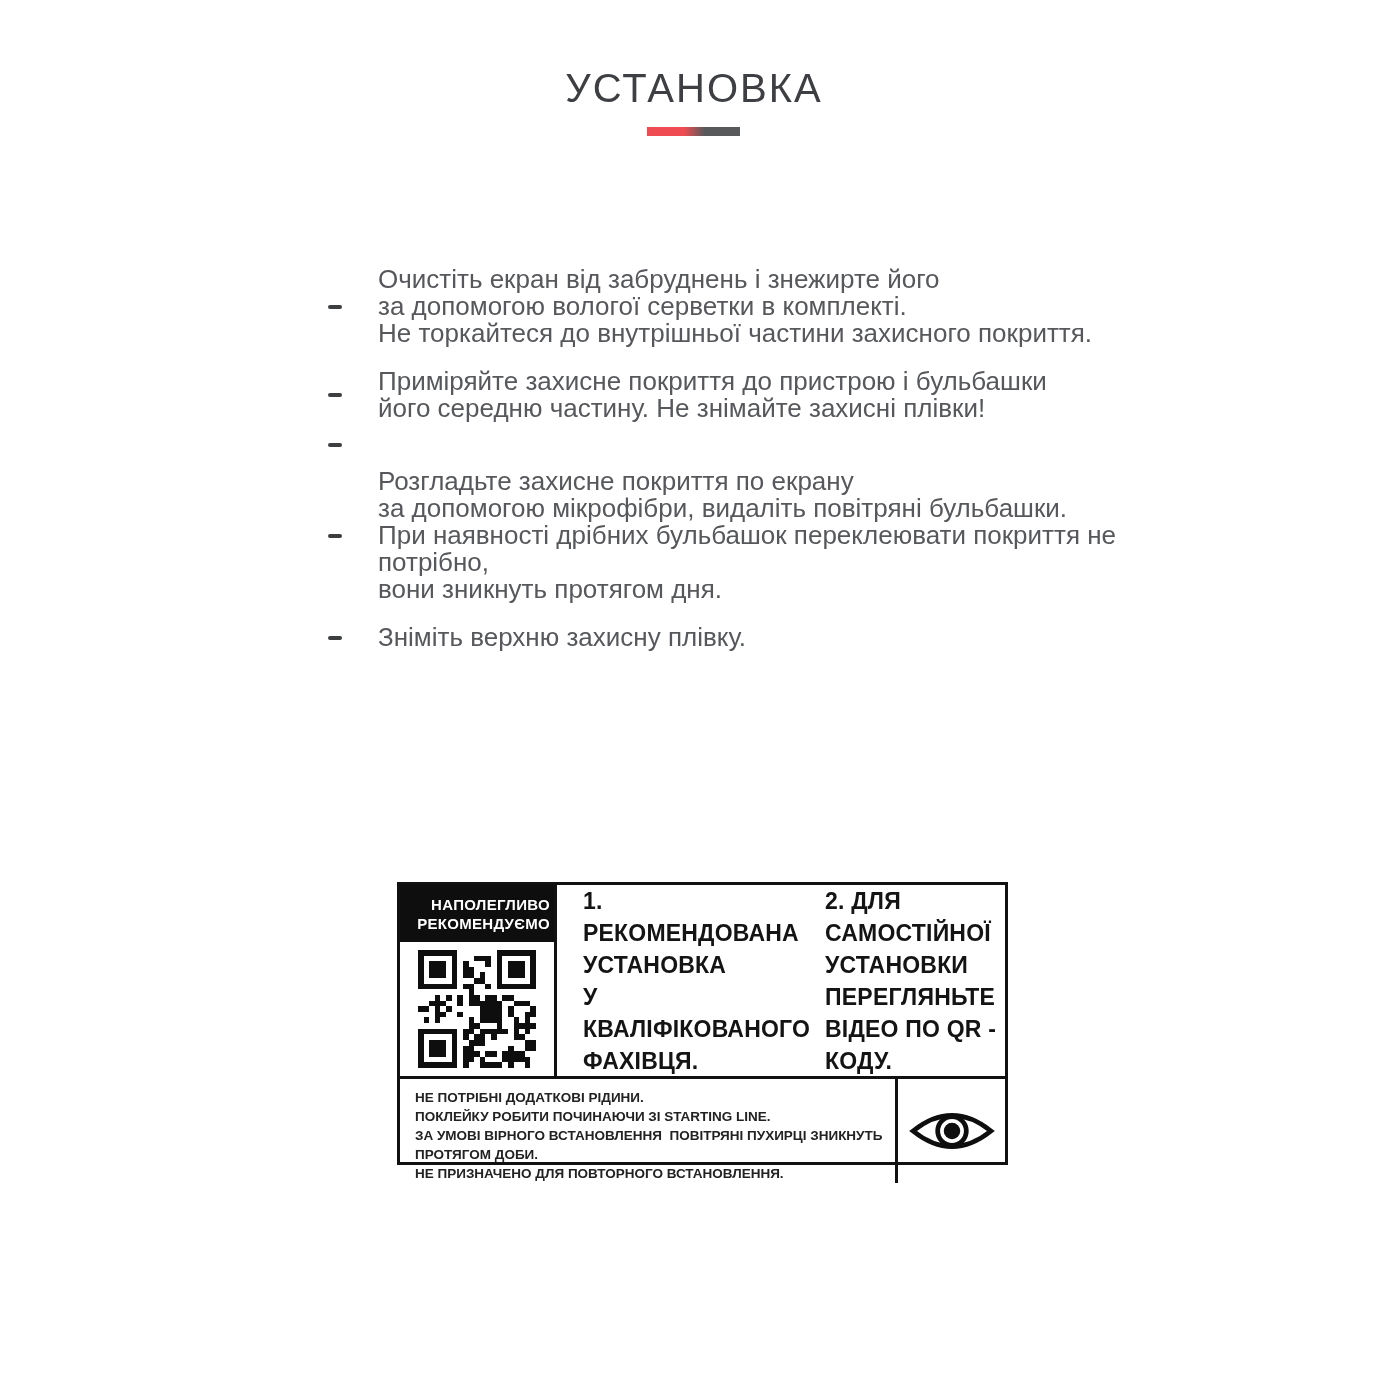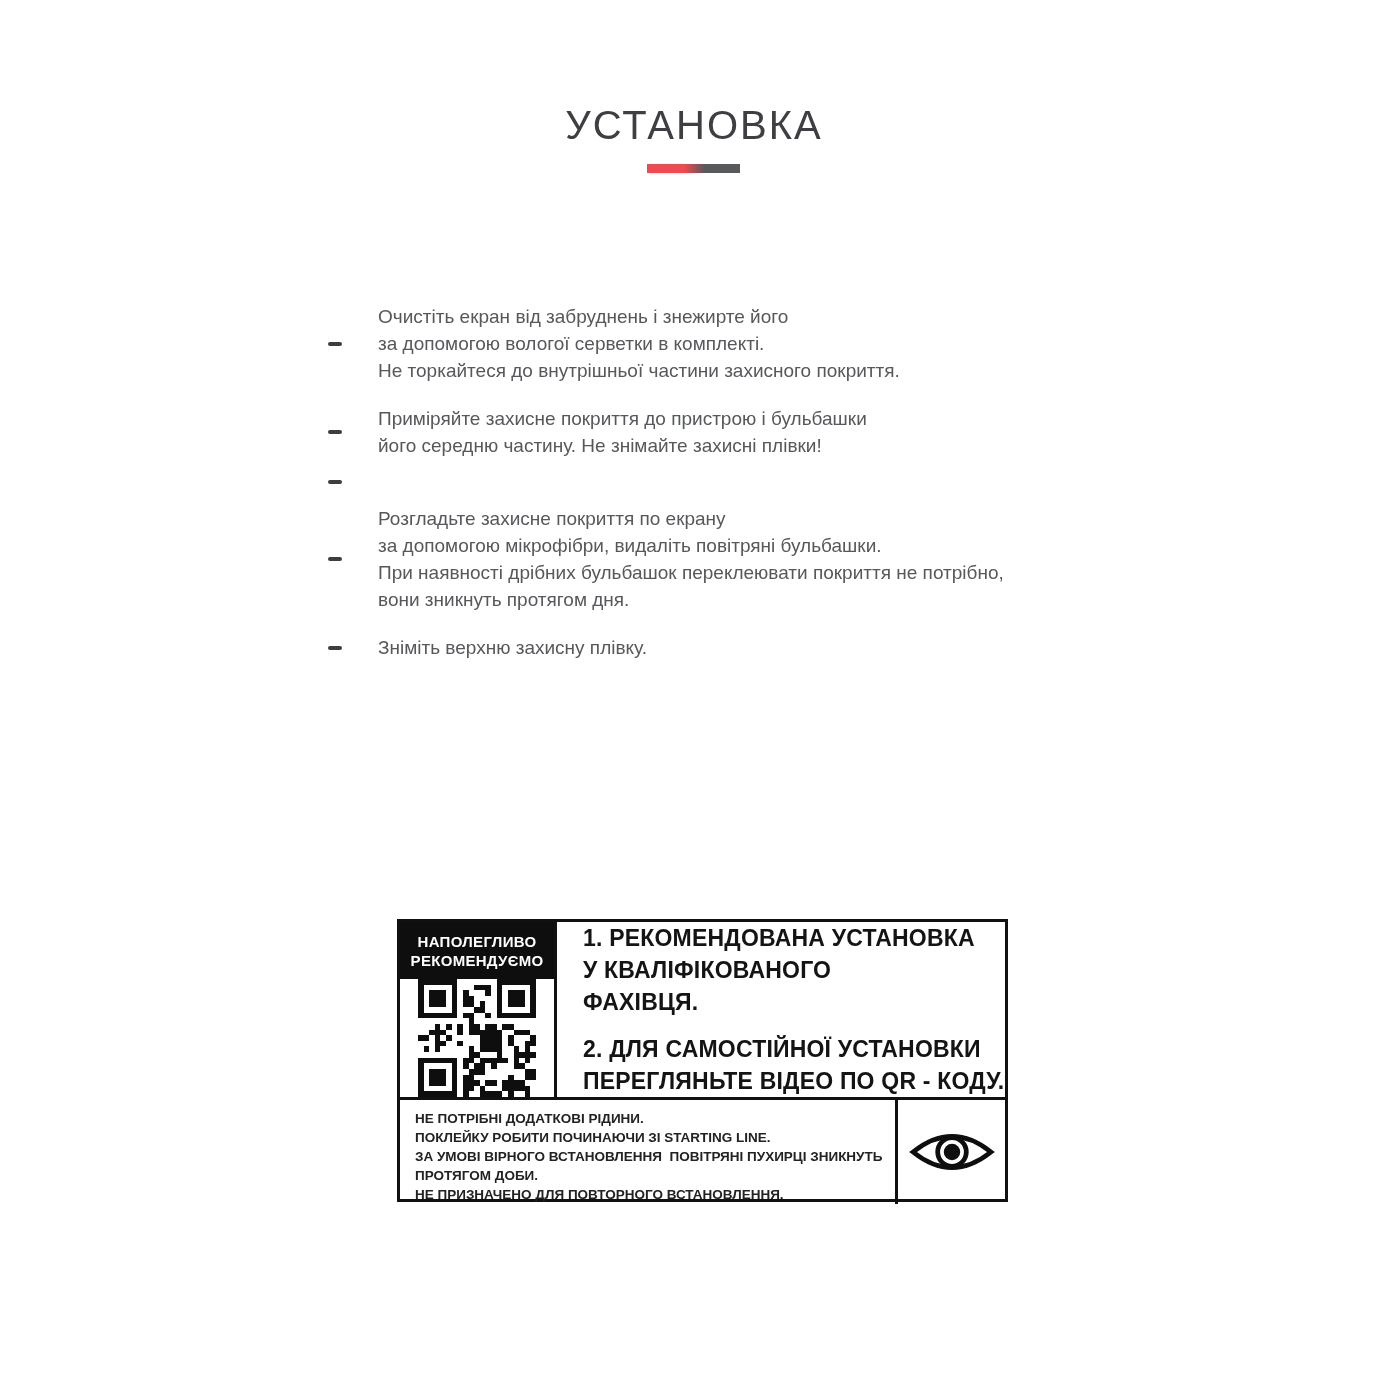--- a/index.html
+++ b/index.html
@@ -4,7 +4,7 @@
 <style>
   html,body{margin:0;padding:0;background:#fff;}
   .page{position:relative;width:1400px;height:1248px;background:#ffffff;overflow:hidden;
-        font-family:"Liberation Sans","DejaVu Sans",sans-serif;margin-top:37px;}
+        font-family:"Liberation Sans","DejaVu Sans",sans-serif;}
 
   
   .title{position:absolute;top:66px;left:0;width:1388px;text-align:center;margin:0;

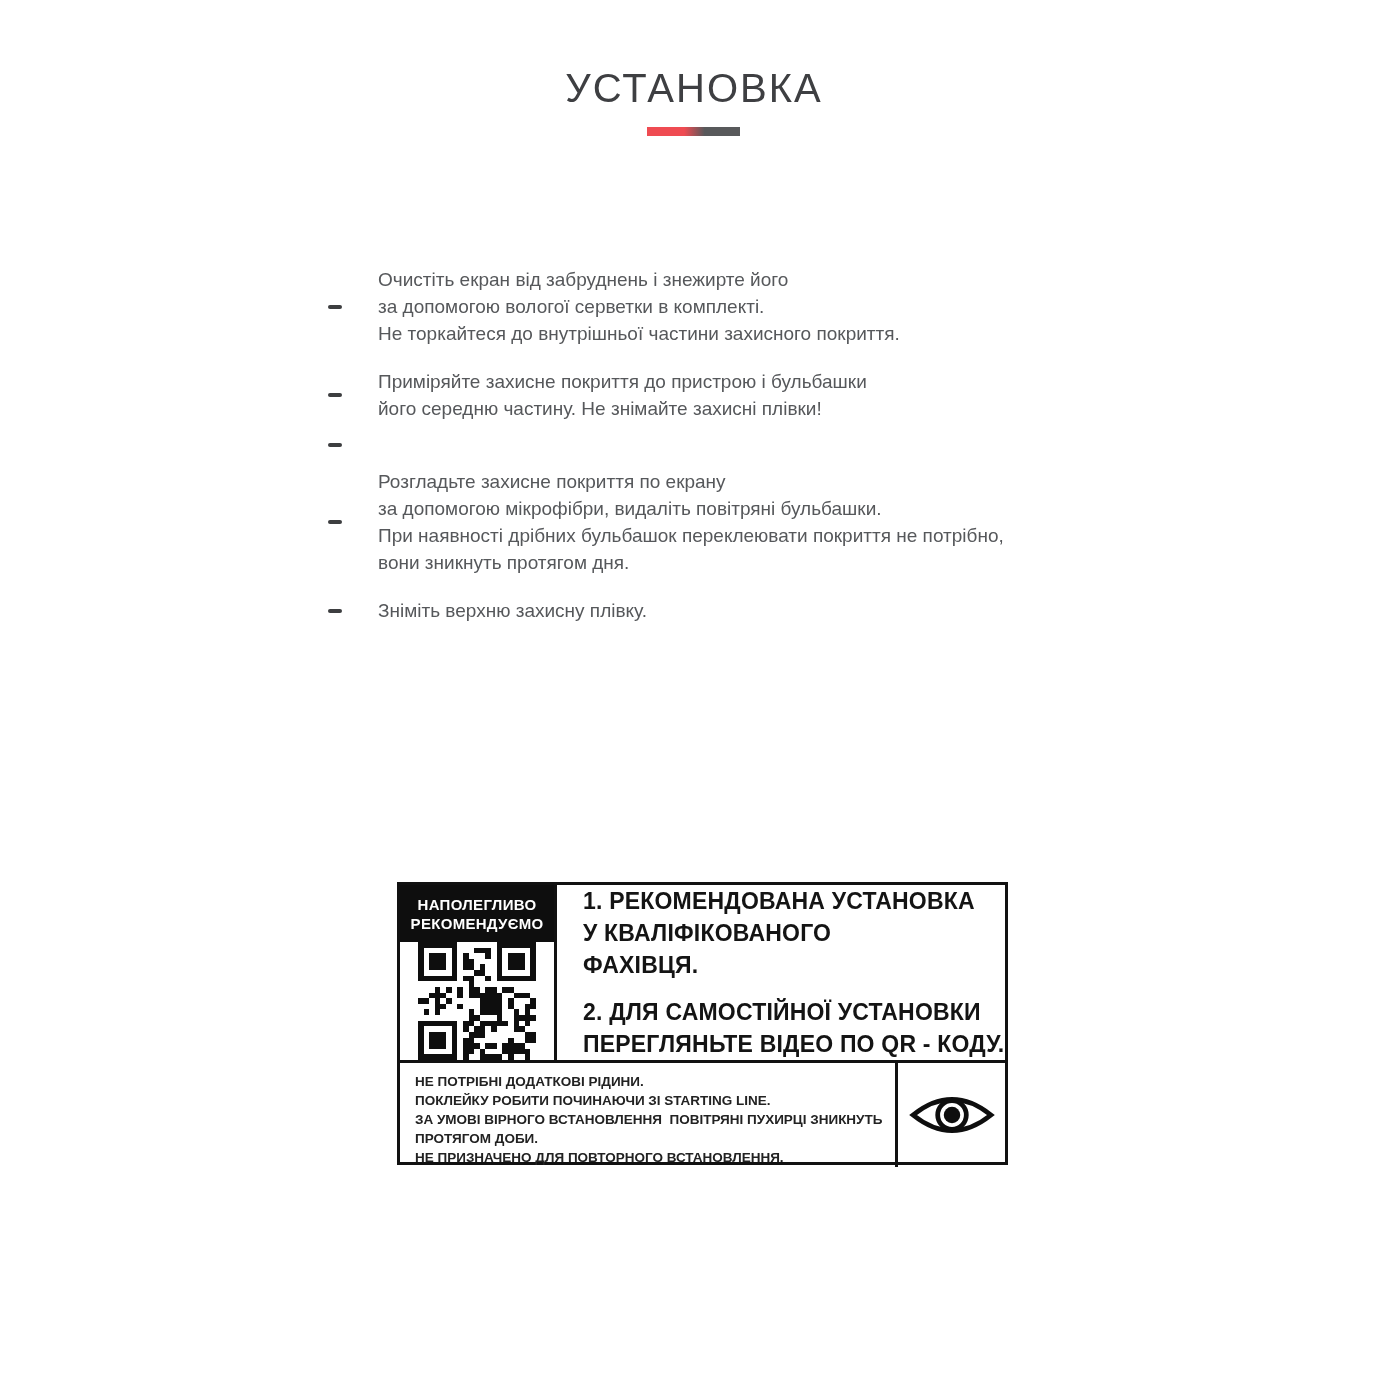--- a/index.html
+++ b/index.html
@@ -16,7 +16,7 @@
   .instructions{position:absolute;left:328px;top:266px;width:880px;}
   .item{display:flex;align-items:center;margin-bottom:21px;}
   .dash{flex:0 0 14px;height:4px;background:#3d3e40;border-radius:2px;margin-right:36px;}
-  .item p{margin:0;font-size:19px;line-height:27px;color:#56585b;white-space:pre-line;}
+  .item p{margin:0;font-size:26px;line-height:27px;color:#56585b;white-space:pre-line;}
 
   
   .rec-box{position:absolute;left:397px;top:882px;width:611px;height:283px;

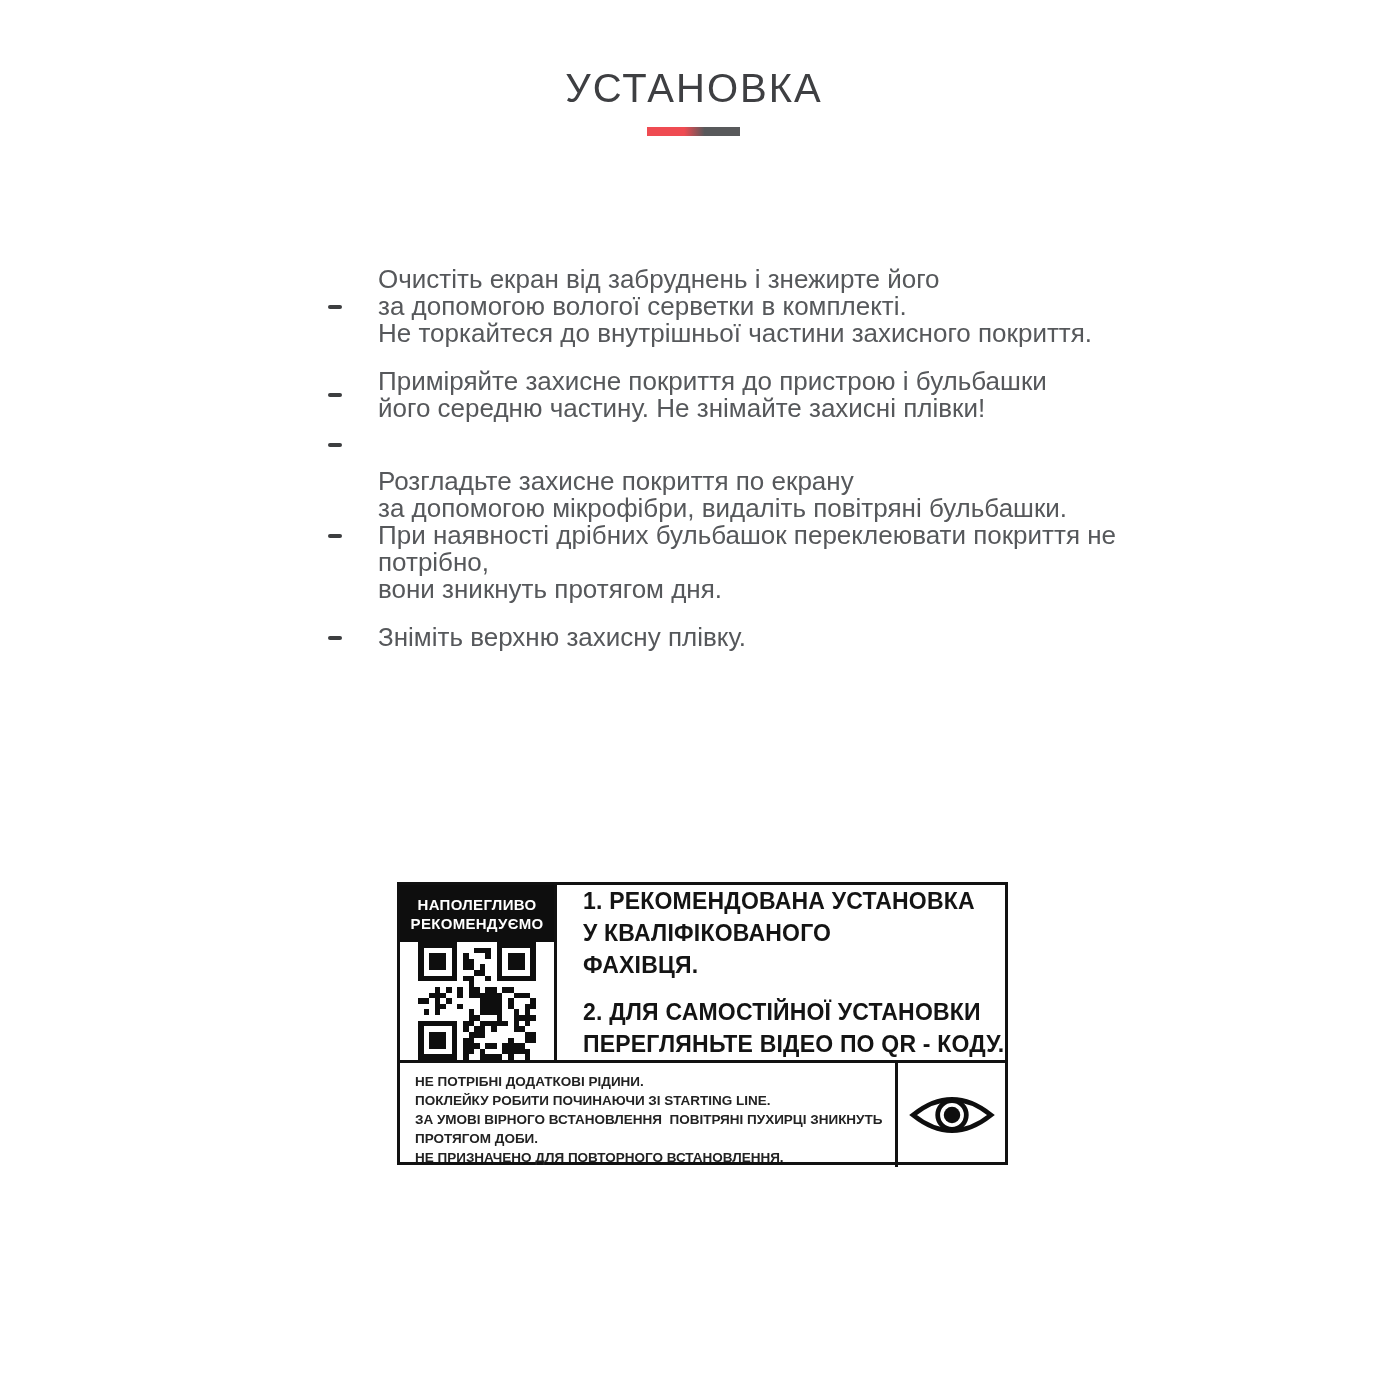--- a/index.html
+++ b/index.html
@@ -24,7 +24,7 @@
   .row-top{display:flex;height:191px;border-bottom:3px solid #111;}
   .qr-cell{width:157px;border-right:3px solid #111;display:flex;flex-direction:column;box-sizing:border-box;}
   .qr-header{background:#0e0e0e;color:#ffffff;font-weight:bold;font-size:15px;line-height:19px;
-             text-align:center;padding:10px 4px 9px;white-space:pre-line;letter-spacing:.3px;}
+             text-align:right;padding:10px 4px 9px;white-space:pre-line;letter-spacing:.3px;}
   .qr-wrap{flex:1;display:flex;align-items:center;justify-content:center;}
   .qr{width:118px;height:118px;}
   .steps-cell{flex:1;display:flex;flex-direction:column;justify-content:center;gap:15px;padding-left:26px;}

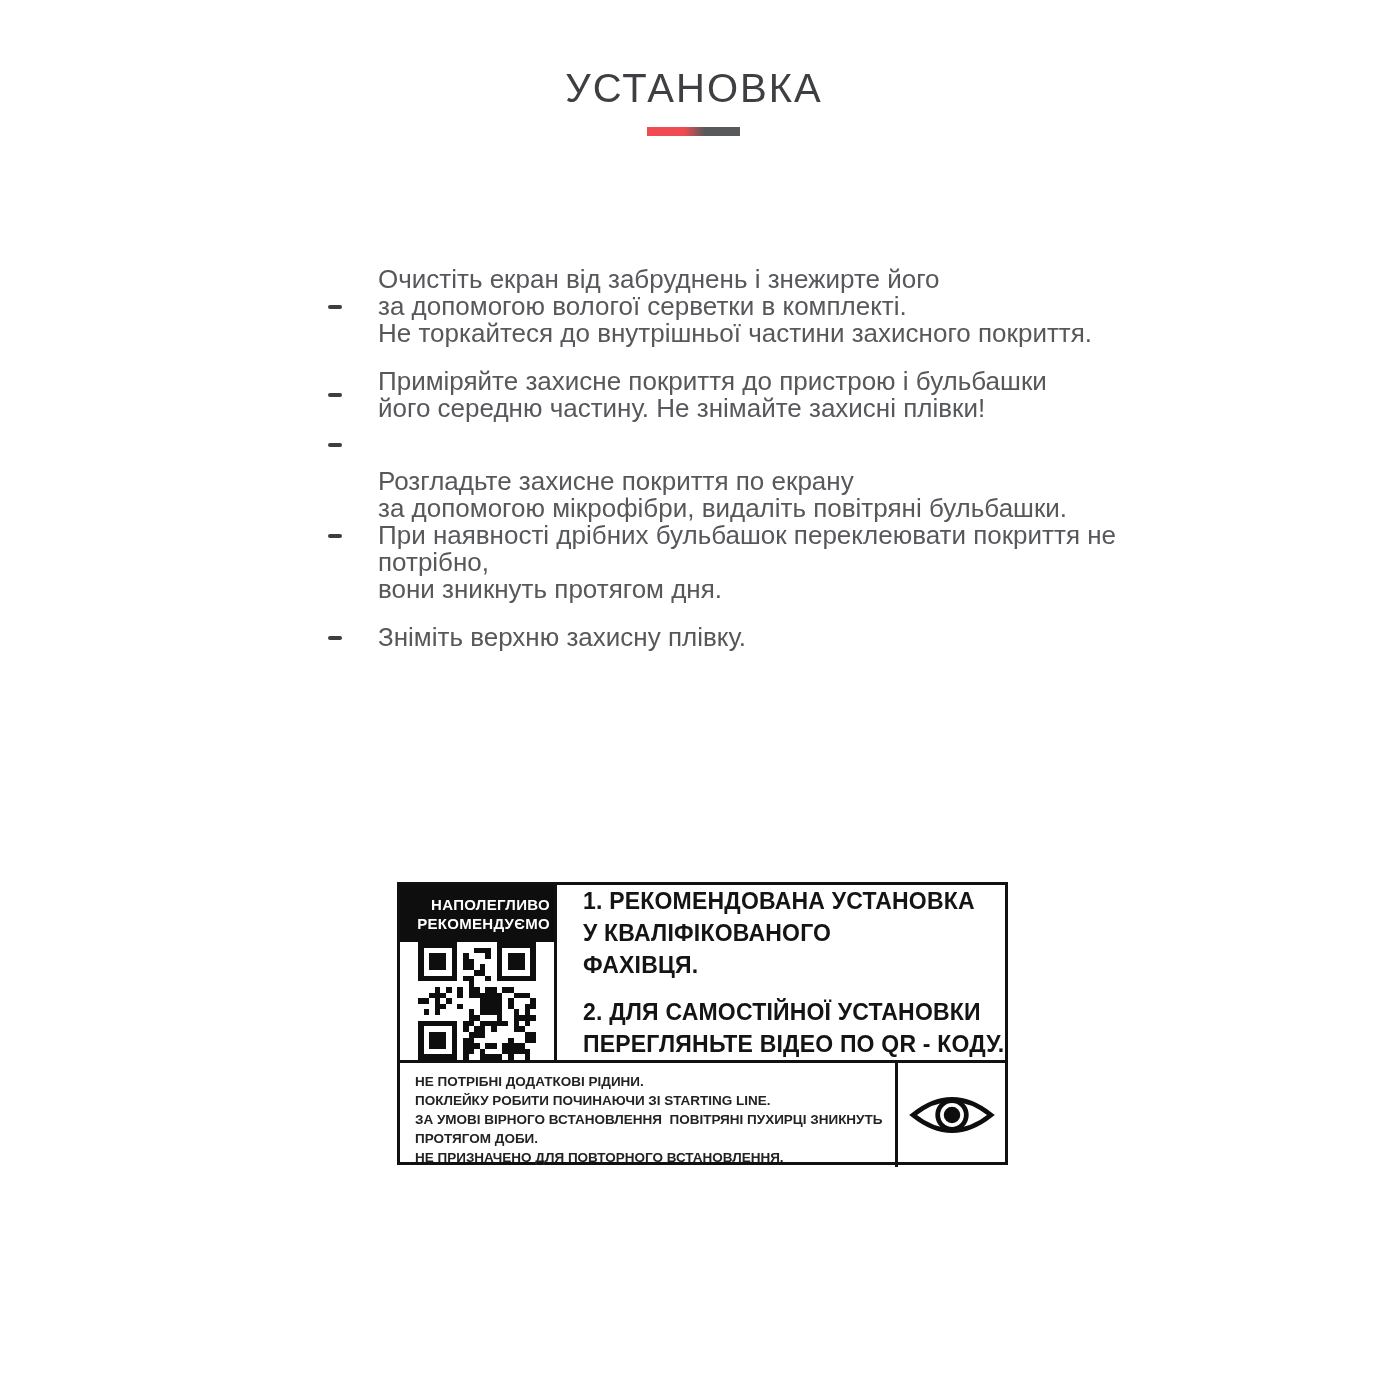--- a/index.html
+++ b/index.html
@@ -27,7 +27,7 @@
              text-align:right;padding:10px 4px 9px;white-space:pre-line;letter-spacing:.3px;}
   .qr-wrap{flex:1;display:flex;align-items:center;justify-content:center;}
   .qr{width:118px;height:118px;}
-  .steps-cell{flex:1;display:flex;flex-direction:column;justify-content:center;gap:15px;padding-left:26px;}
+  .steps-cell{flex:1;display:flex;flex-direction:row;justify-content:center;gap:15px;padding-left:26px;}
   .step{margin:0;font-weight:bold;font-size:23px;line-height:32px;color:#141414;
         white-space:pre-line;letter-spacing:.2px;}
   .row-bottom{flex:1;display:flex;justify-content:space-between;}

